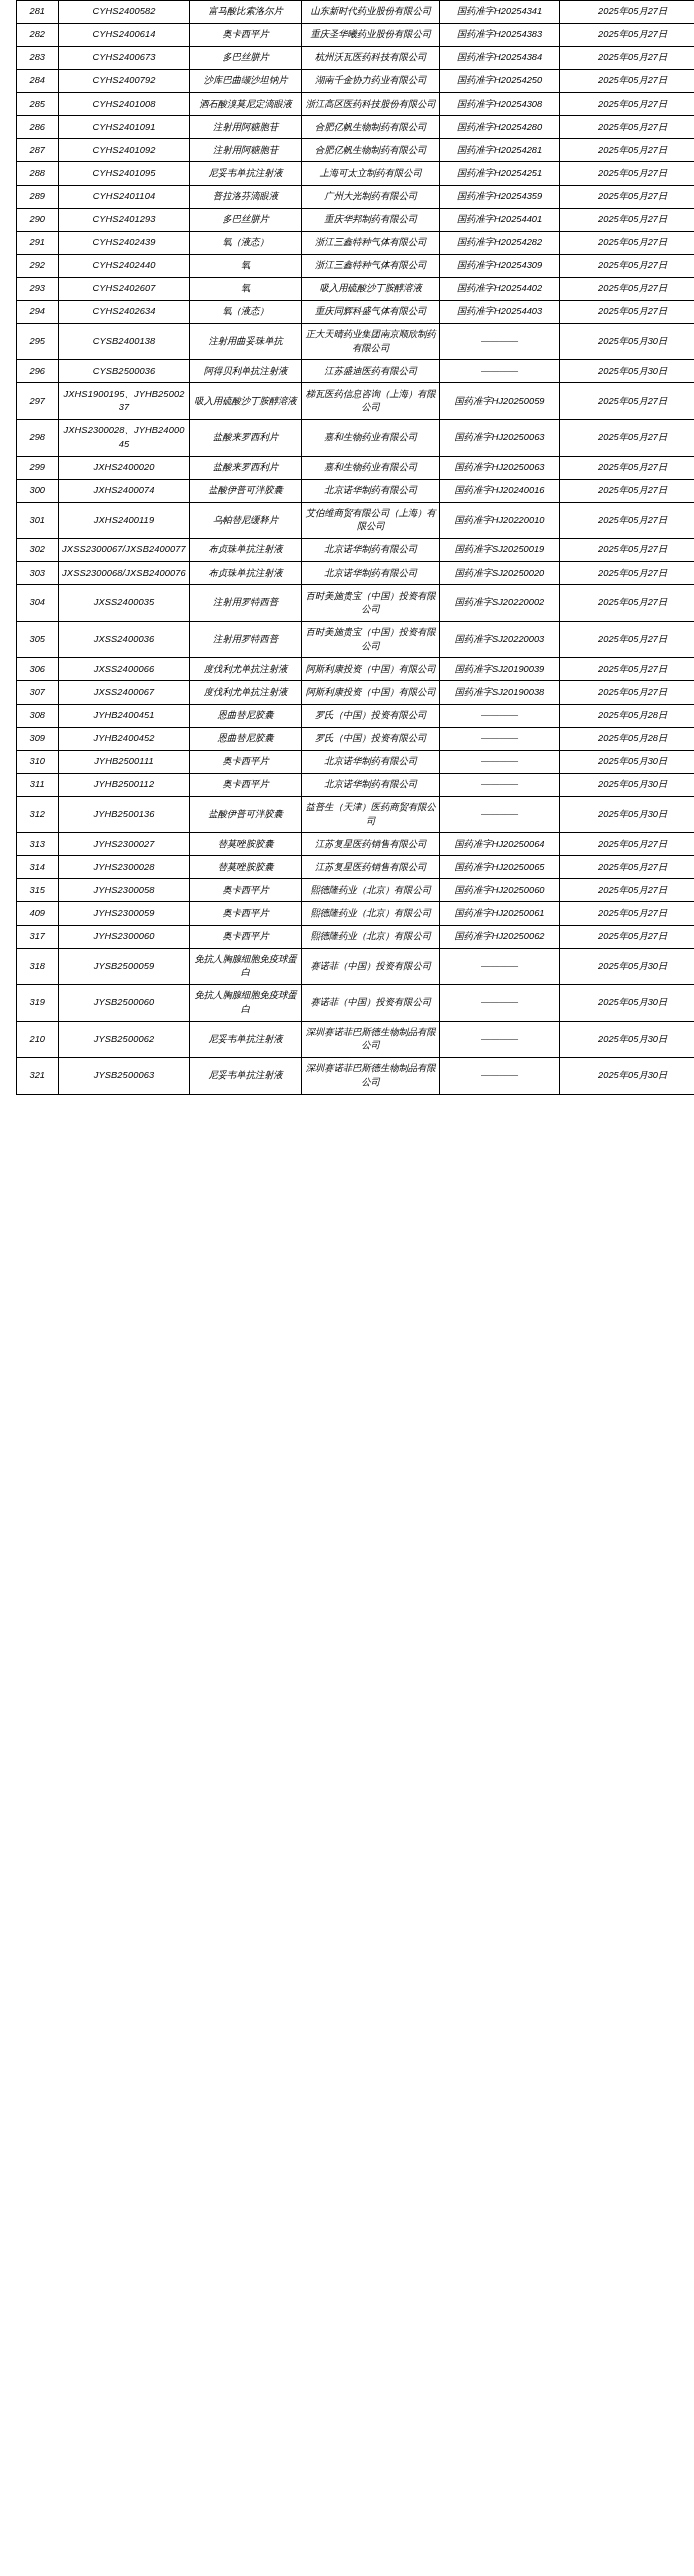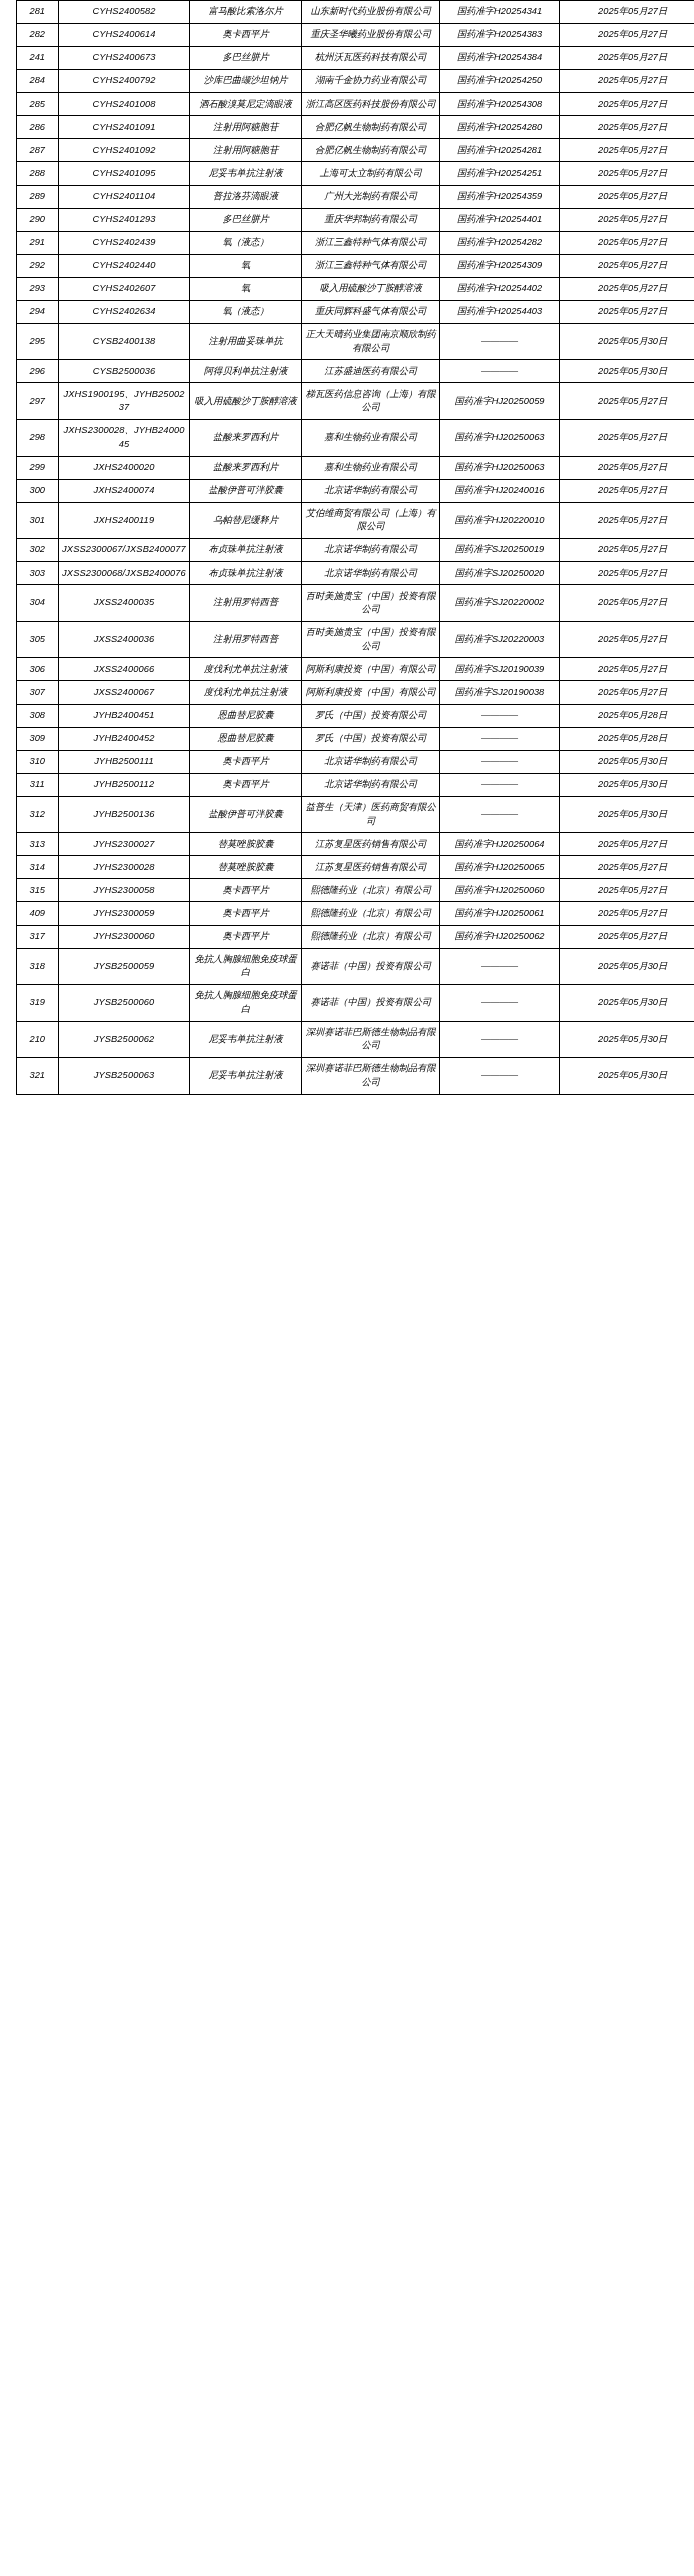--- a/index.html
+++ b/index.html
@@ -63,7 +63,7 @@
           <td class="col-date">2025年05月27日</td>
         </tr>
         <tr>
-          <td class="col-idx">241</td>
+          <td class="col-idx">283</td>
           <td class="col-code">CYHS2400673</td>
           <td class="col-name">多巴丝肼片</td>
           <td class="col-holder">杭州沃瓦医药科技有限公司</td>

